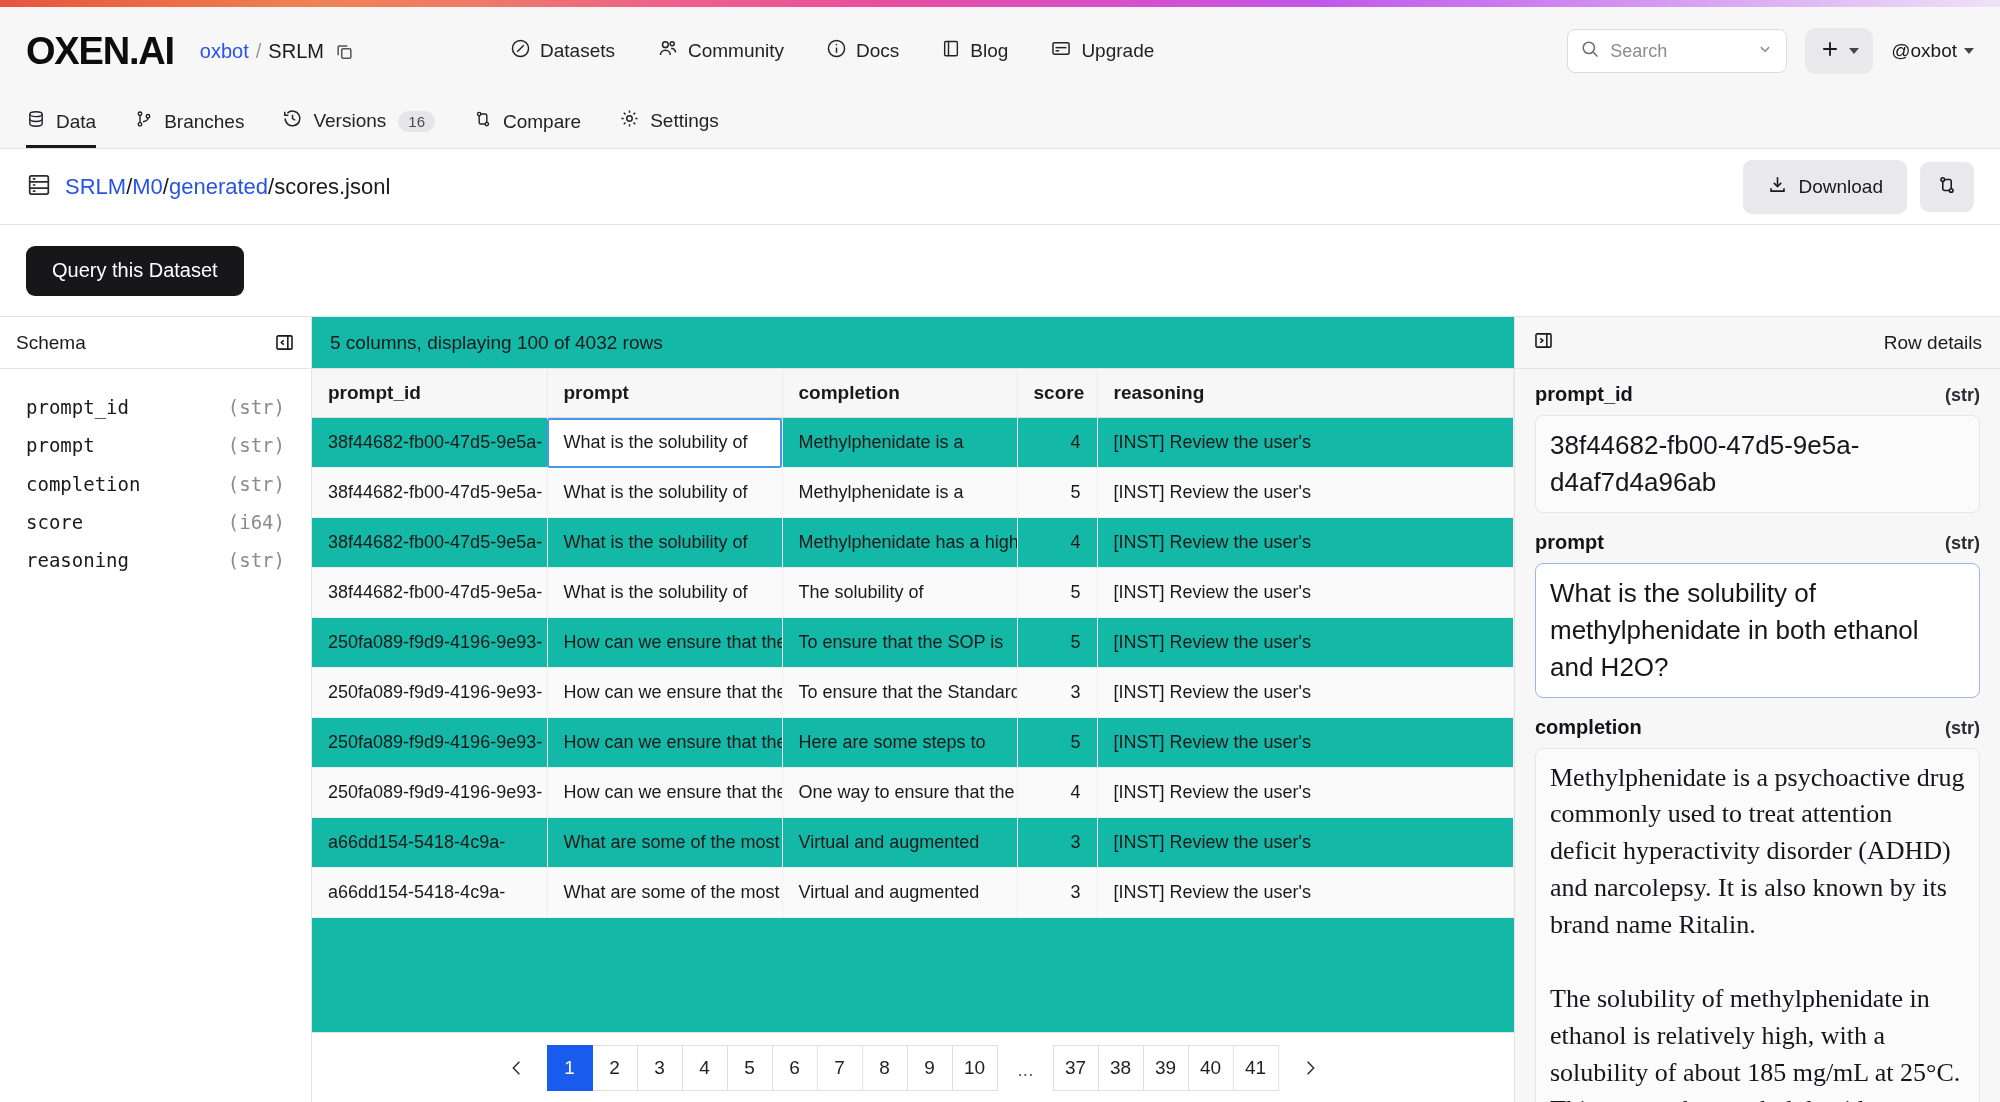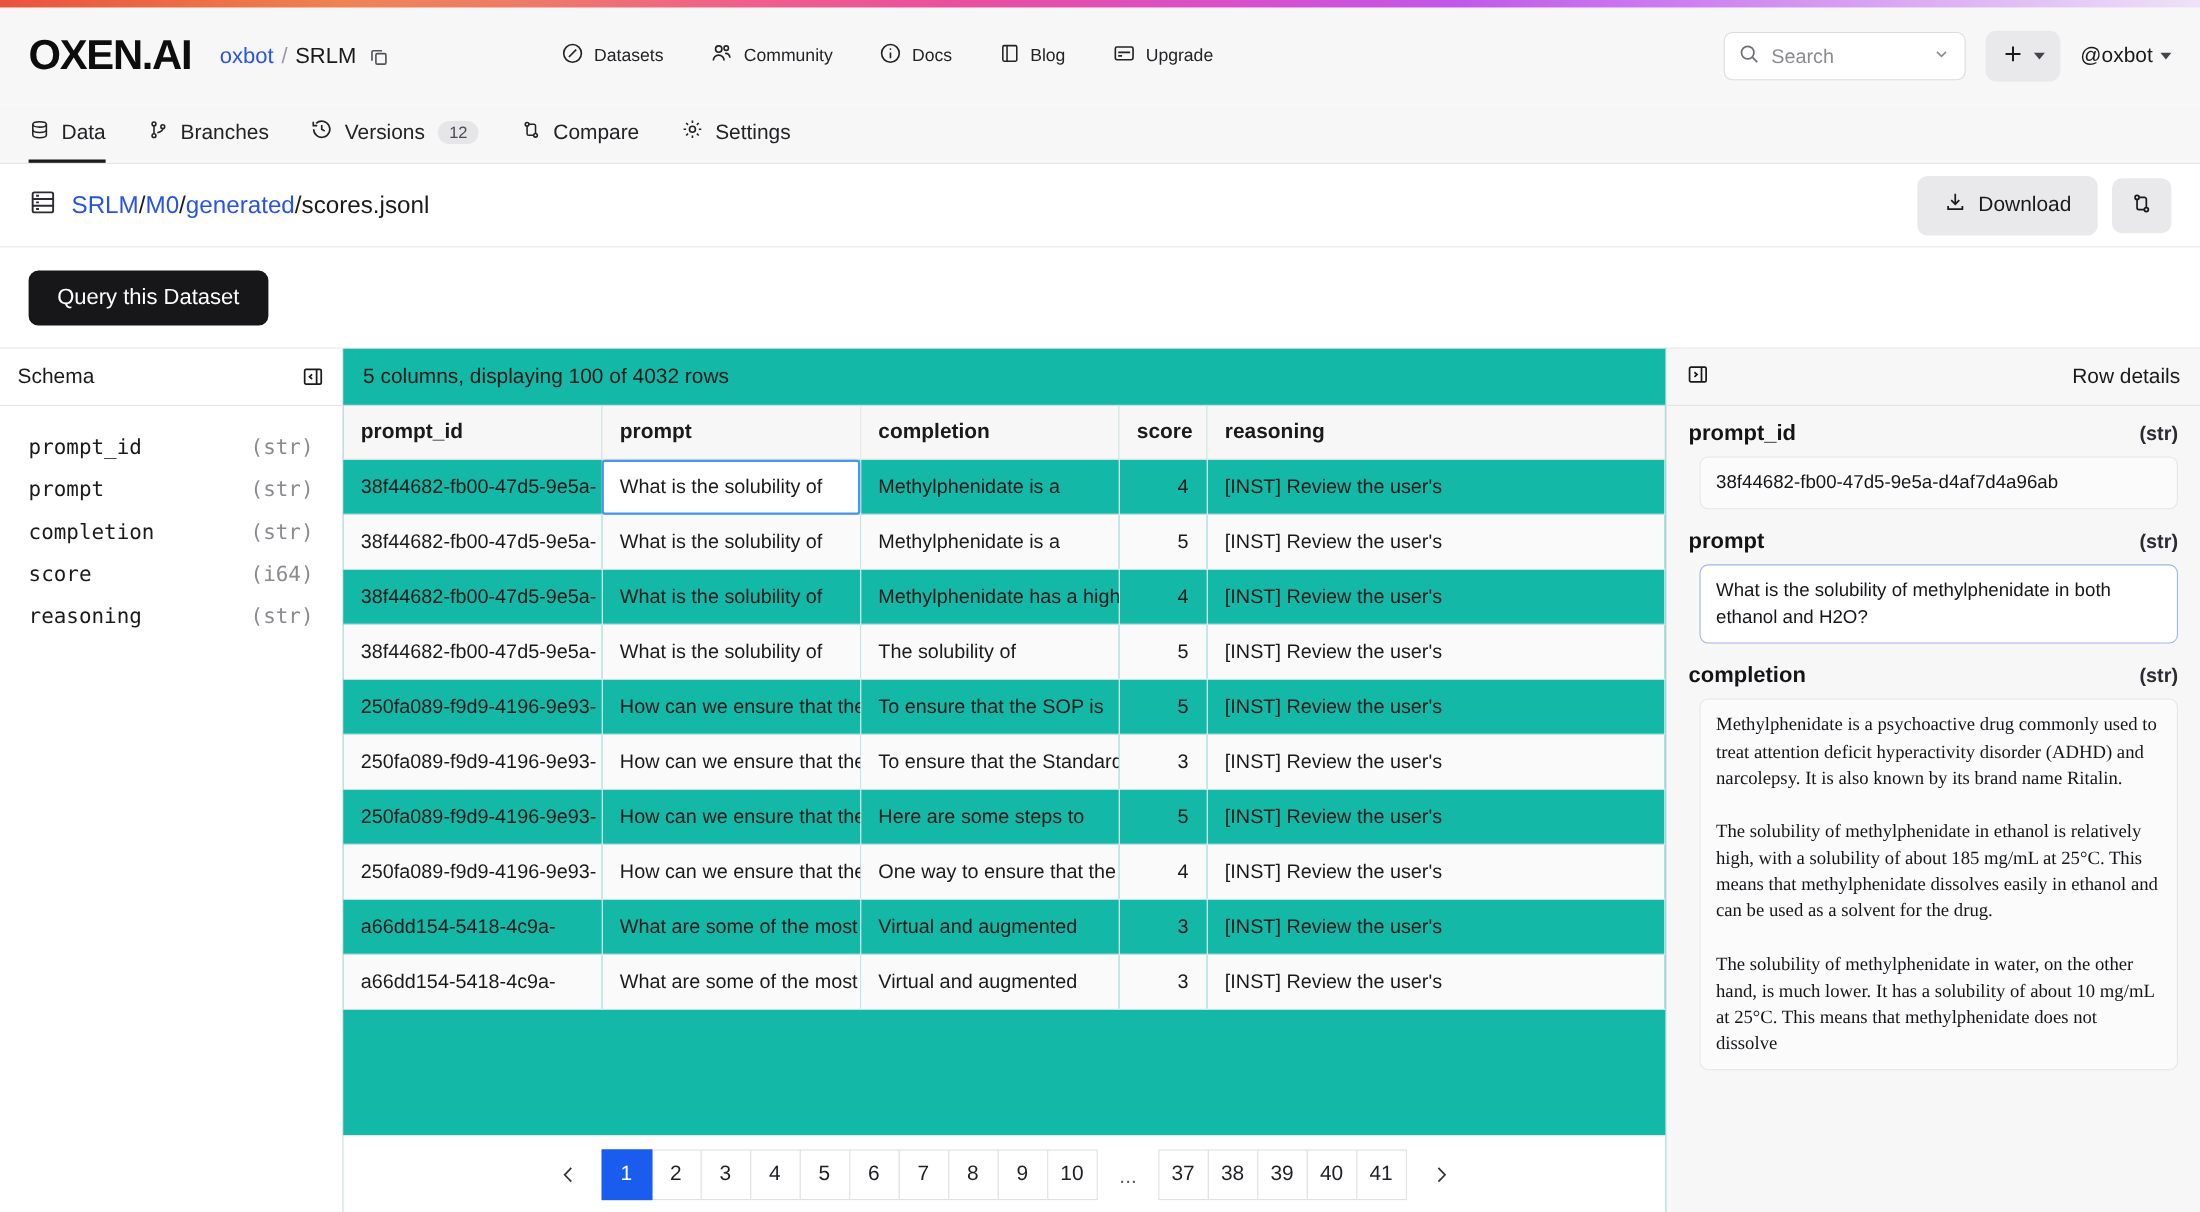--- a/index.html
+++ b/index.html
@@ -55,7 +55,7 @@
   }
   .navitem {
     display: flex; align-items: center; gap: 9px;
-    font-size: 16px; color: #232326; cursor: pointer;
+    font-size: 19px; color: #232326; cursor: pointer;
     white-space: nowrap;
   }
 

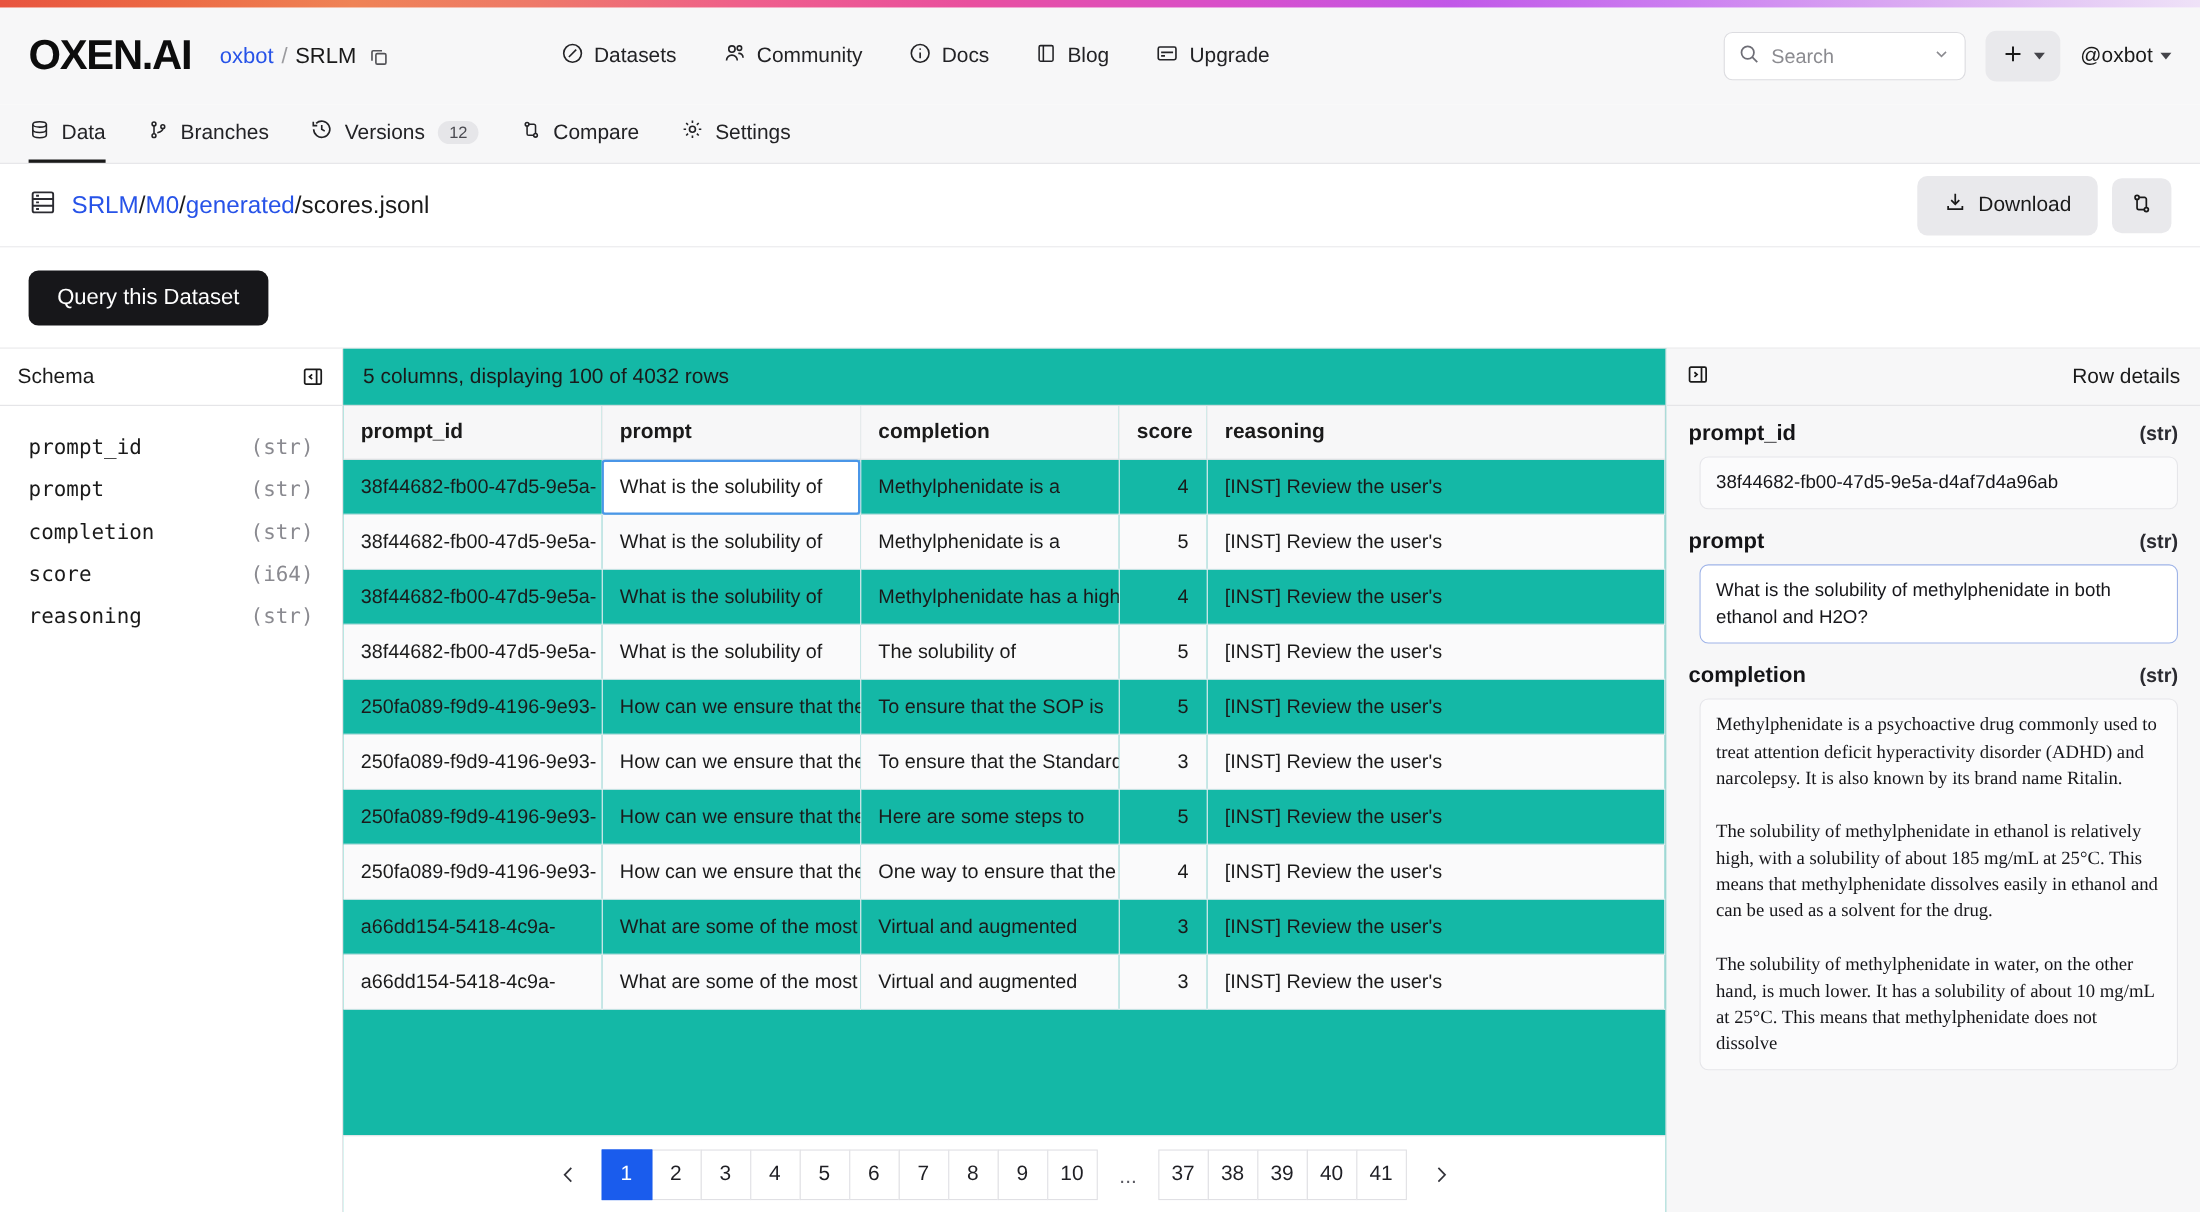--- a/index.html
+++ b/index.html
@@ -430,7 +430,7 @@
       </svg>
     </span>
     <span>Versions</span>
-    <span class="tab-badge">12</span>
+    <span class="tab-badge">16</span>
   </div>
   <div class="tab">
     <span>

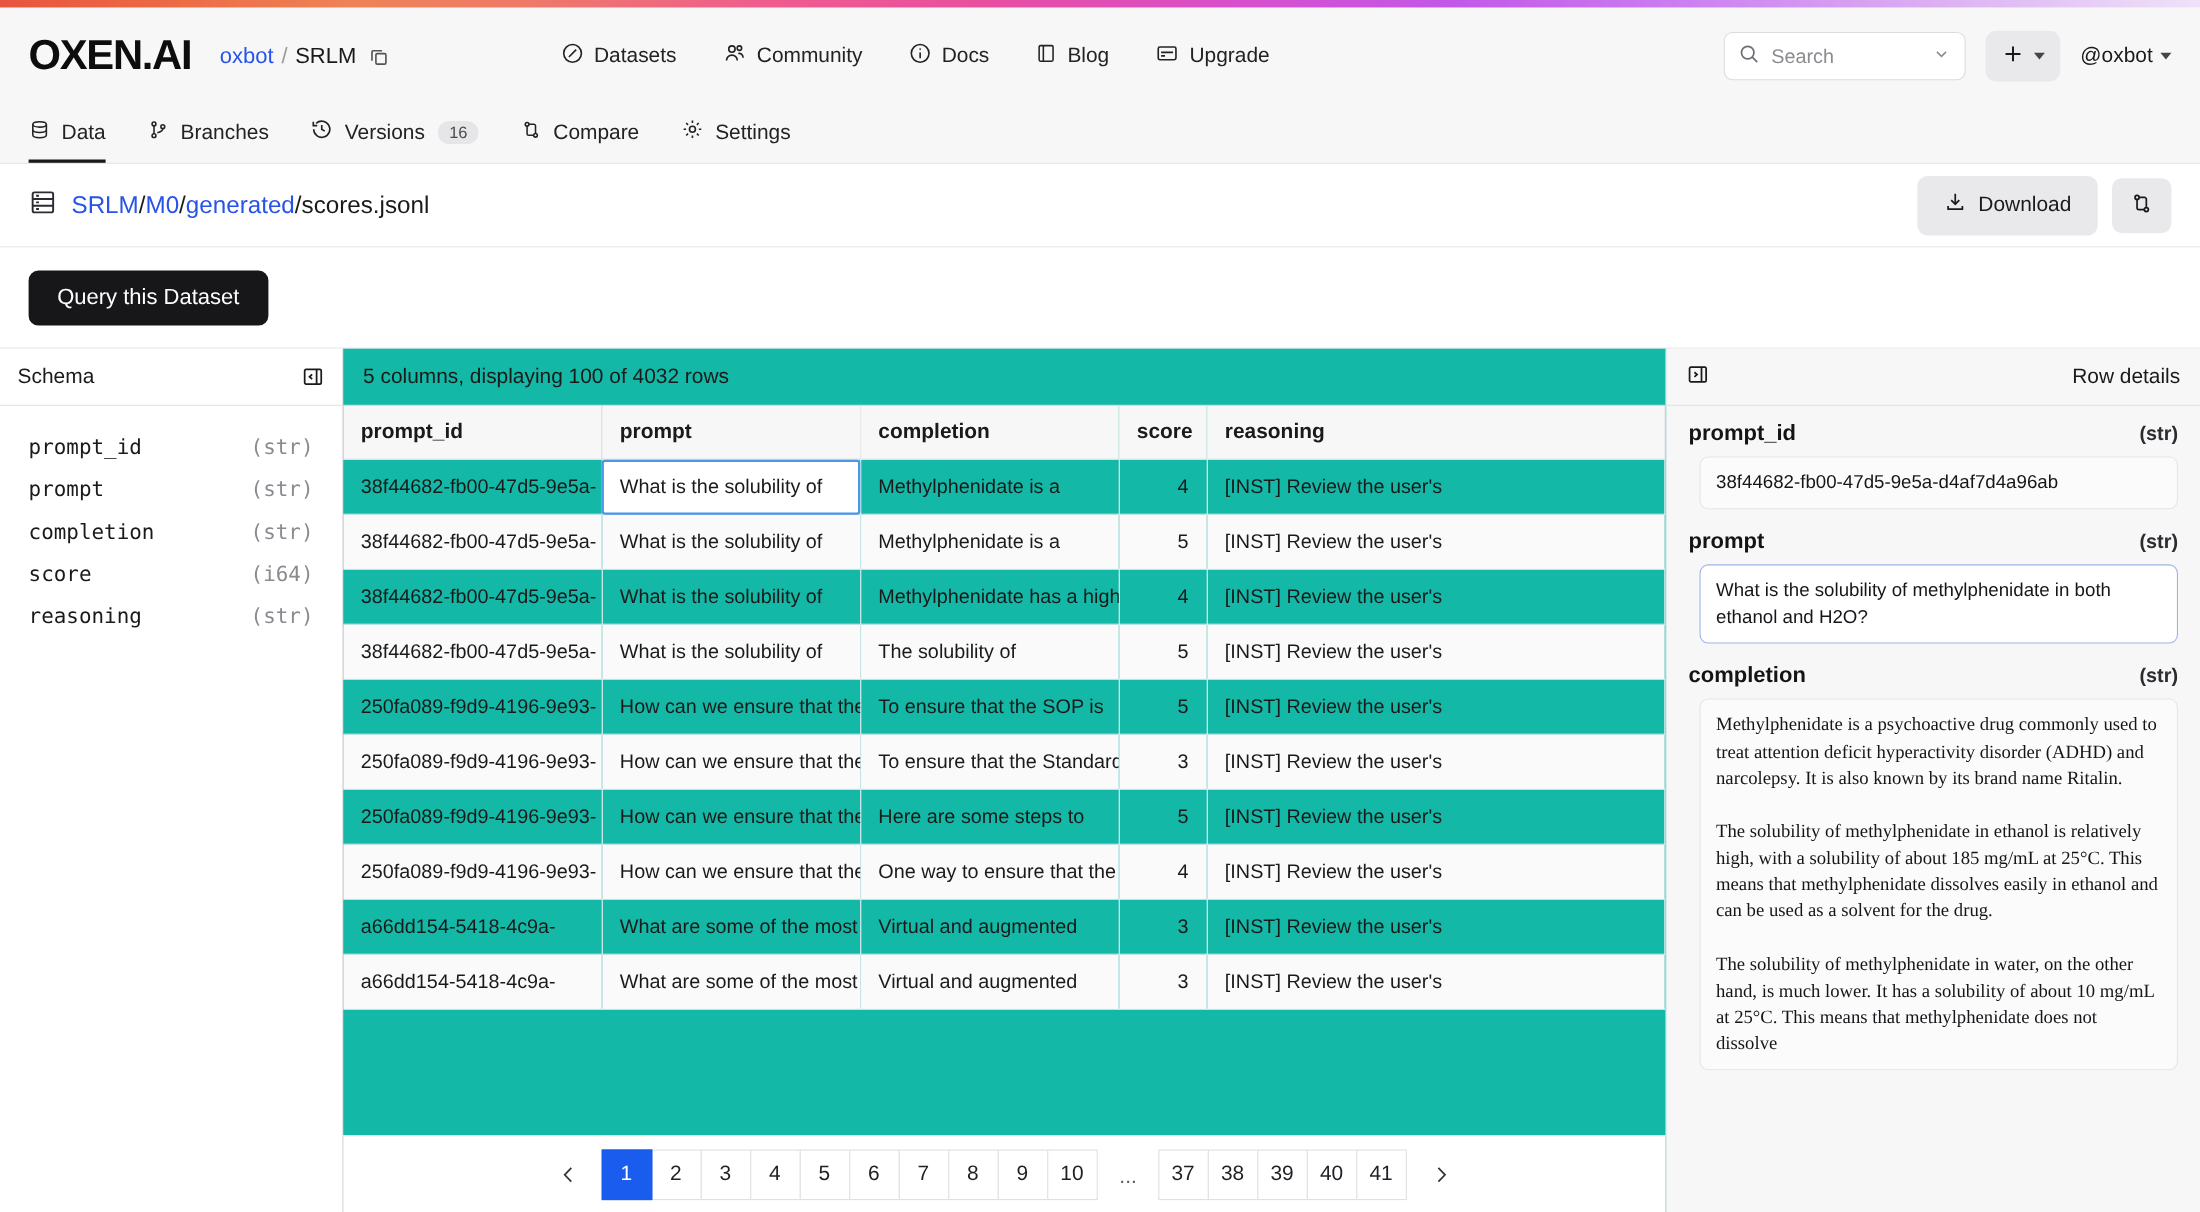--- a/index.html
+++ b/index.html
@@ -285,10 +285,9 @@
     border: 1px solid #e6e6ea;
     border-radius: 8px;
     padding: 11px 14px;
-    font-size: 17px;
+    font-size: 26px;
     line-height: 1.42;
     color: #16161a;
-    margin-left: 10px;
   }
   .field-value.highlight {
     background: #ffffff;

